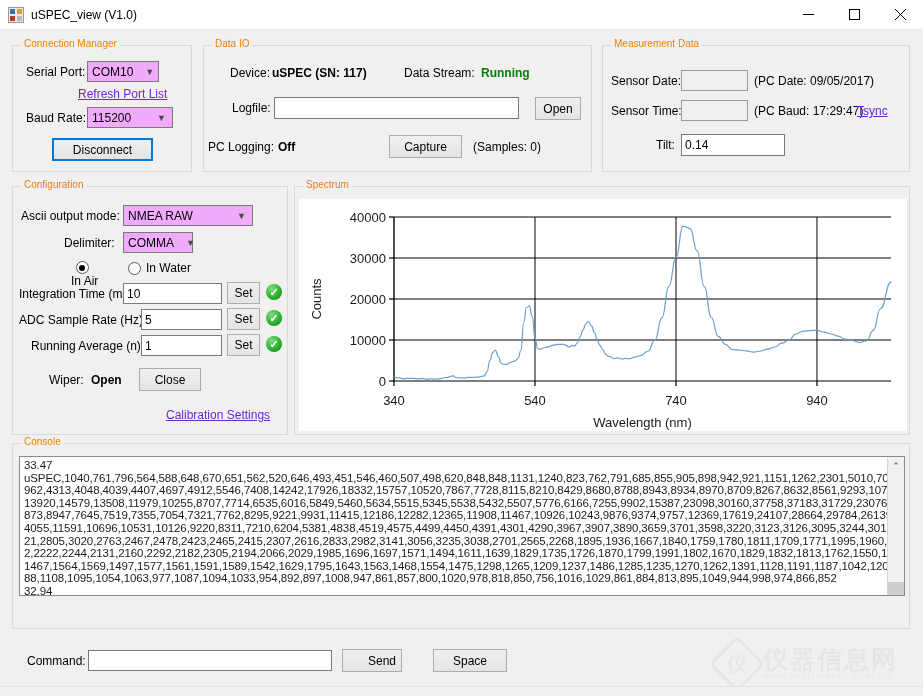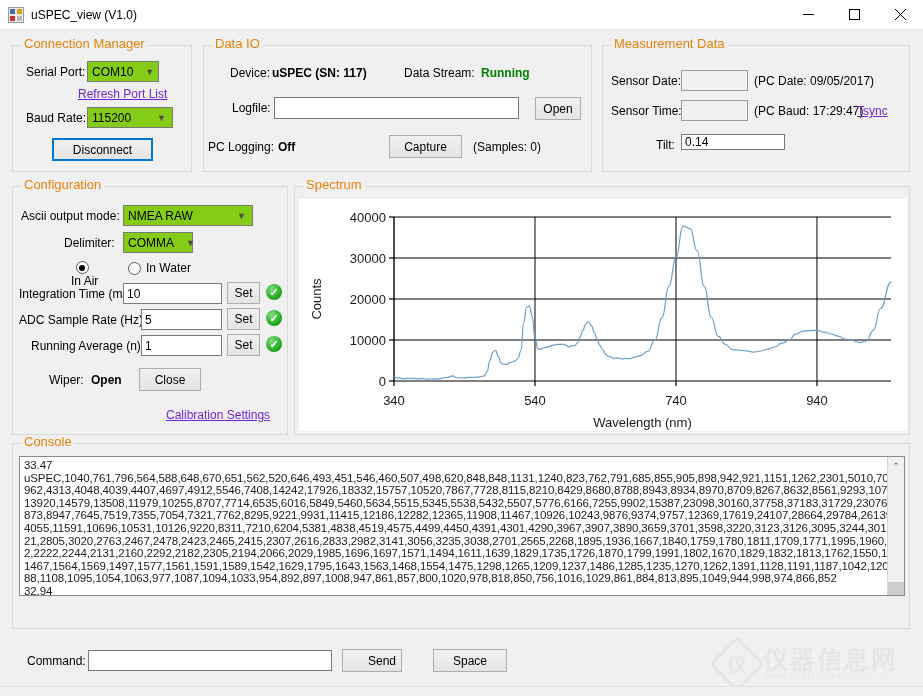--- a/index.html
+++ b/index.html
@@ -39,7 +39,7 @@
   .group > .legend {
     position:absolute; top:-8px; left:8px;
     background:#f0f0f0; padding:0 3px;
-    color:#e8820c; font-size:13px; line-height:12px;
+    color:#e8820c; font-size:10px; line-height:12px;
   }
   
   .lbl { position:absolute; font-size:12px; color:#000; white-space:nowrap; }

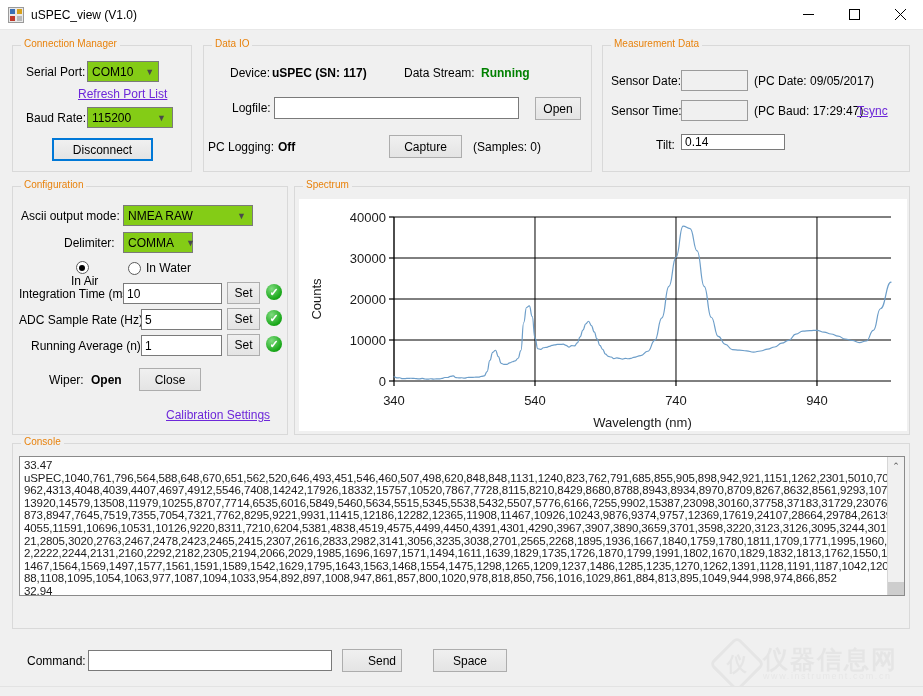--- a/index.html
+++ b/index.html
@@ -61,7 +61,7 @@
   }
   .btn.primary { border:2px solid #0078d7; background:linear-gradient(to bottom,#f0f0f0,#e4e4e4); }
   .combo {
-    position:absolute; background:#84cc16; border:1px solid #7a7a7a;
+    position:absolute; background:#f0abfc; border:1px solid #7a7a7a;
     font-size:12px; display:flex; align-items:center;
     padding-left:4px; color:#000; cursor:default;gap:12px;
   }

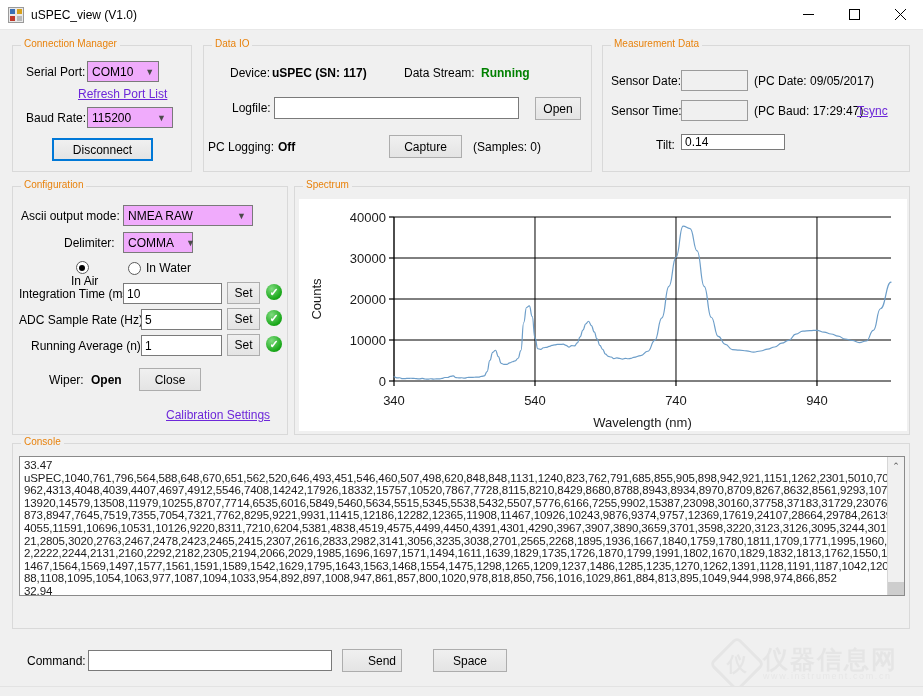--- a/index.html
+++ b/index.html
@@ -220,7 +220,7 @@
   <span class="link" style="left:254px;top:58px;text-align:center;">Tsync</span>
 
   <span class="lbl" style="left:53px;top:92px;">Tilt:</span>
-  <input class="tf" style="left: 78px; top: 88px; width: 104px; height: 16px;" type="text" value="0.14">
+  <input class="tf" style="left: 78px; top: 88px; width: 104px; height: 22px;" type="text" value="0.14">
 </div>
 
 <div class="group" style="left:12px;top:186px;width:276px;height:249px;">

